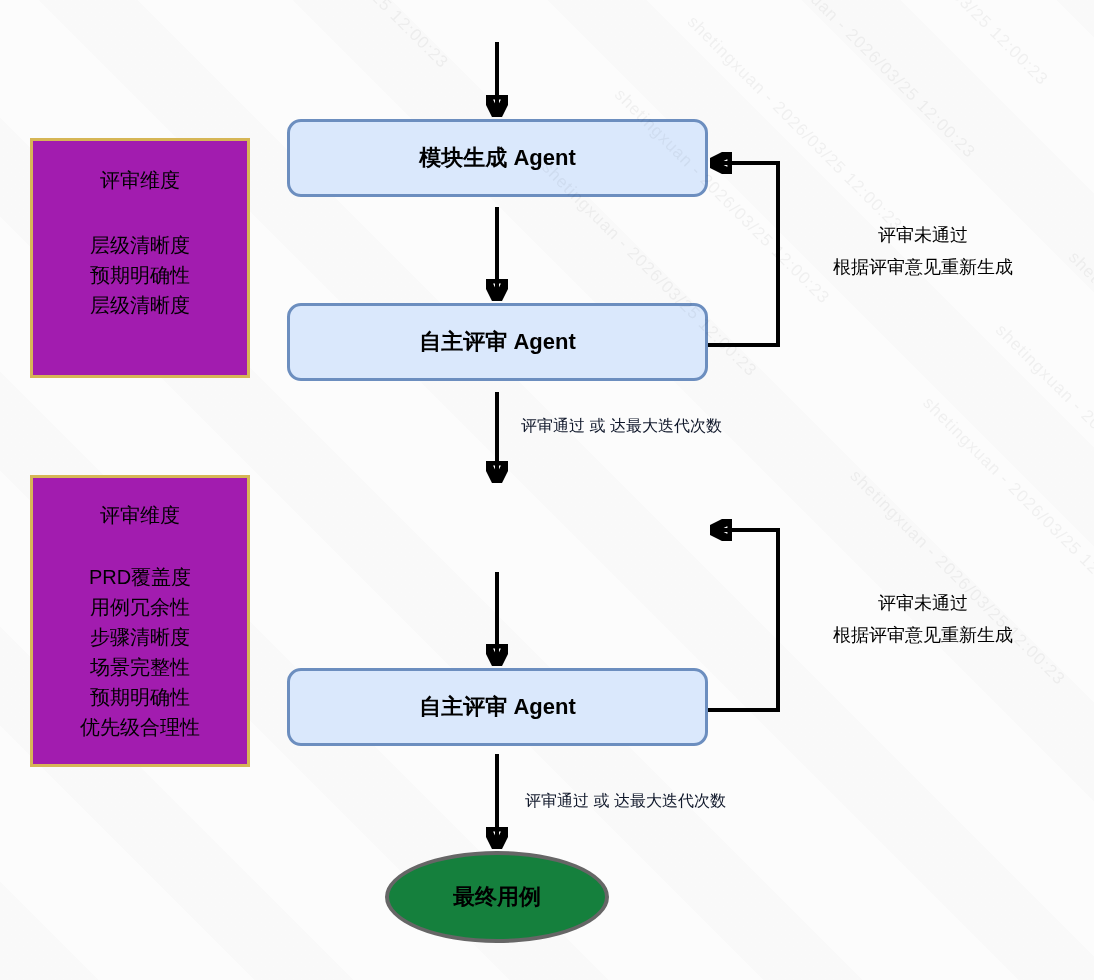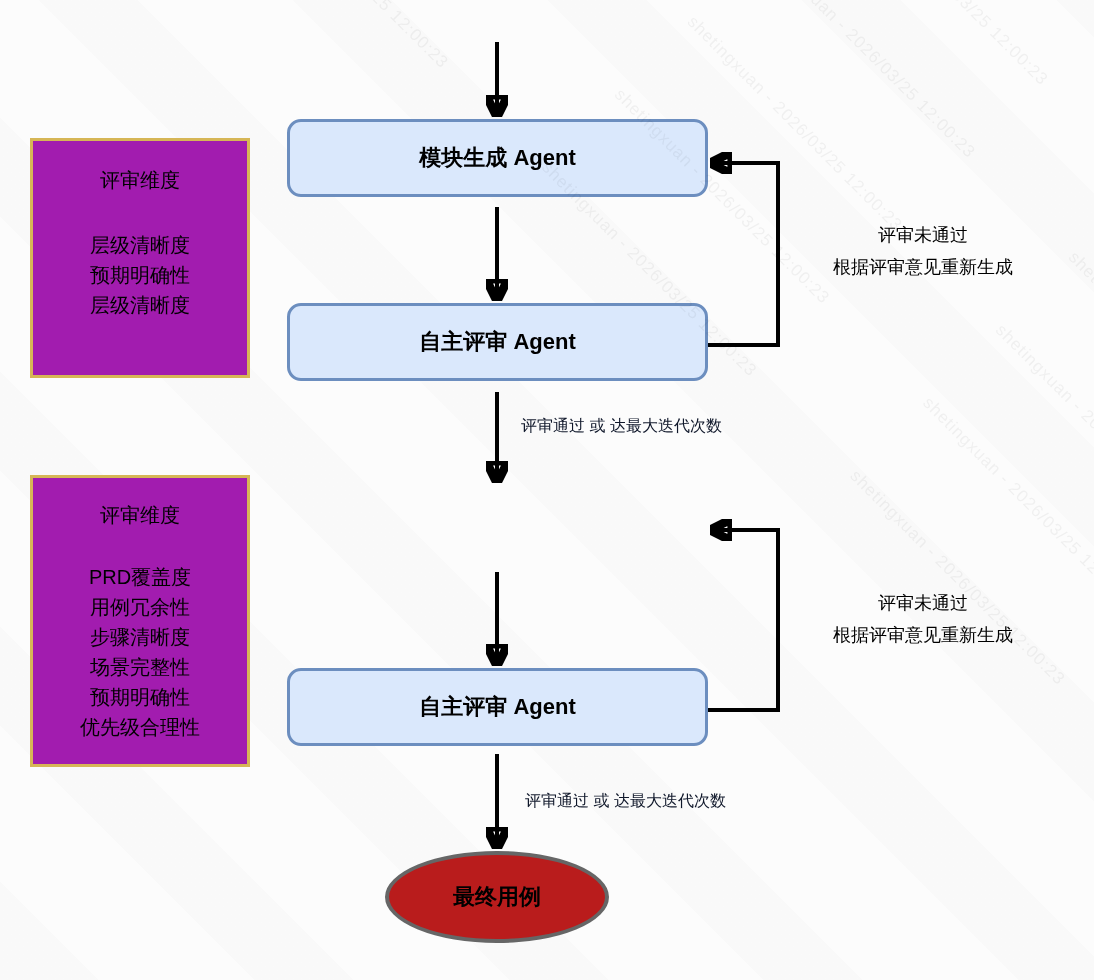--- a/index.html
+++ b/index.html
@@ -45,7 +45,7 @@
 
   .terminal{
     position:absolute; left:385px; top:851px; width:224px; height:92px; box-sizing:border-box;
-    background:#b91c1c; border:4px solid #666666; border-radius:50%;
+    background:#15803d; border:4px solid #666666; border-radius:50%;
     display:flex; align-items:center; justify-content:center;
     font-size:22px; font-weight:bold; color:#000; z-index:2;
   }

